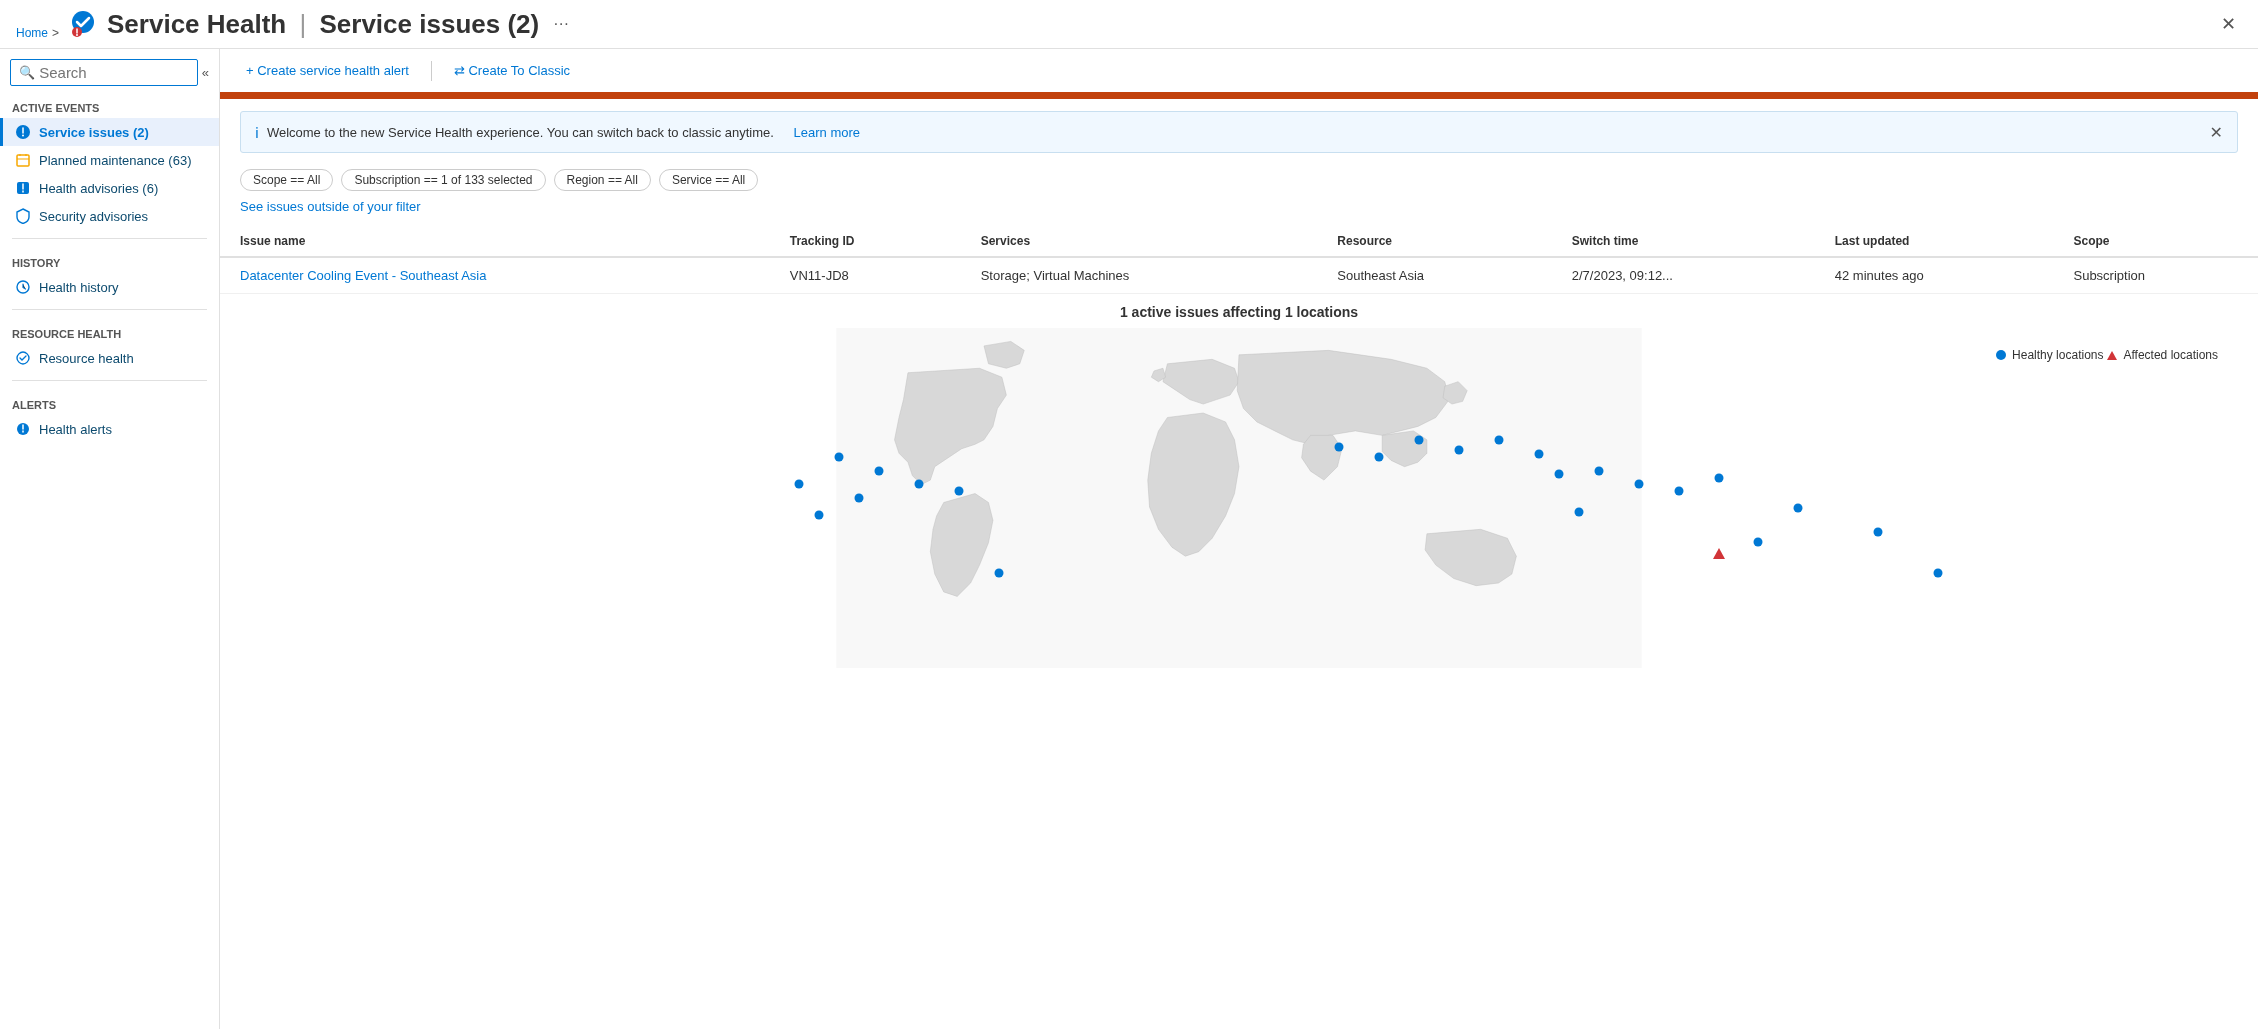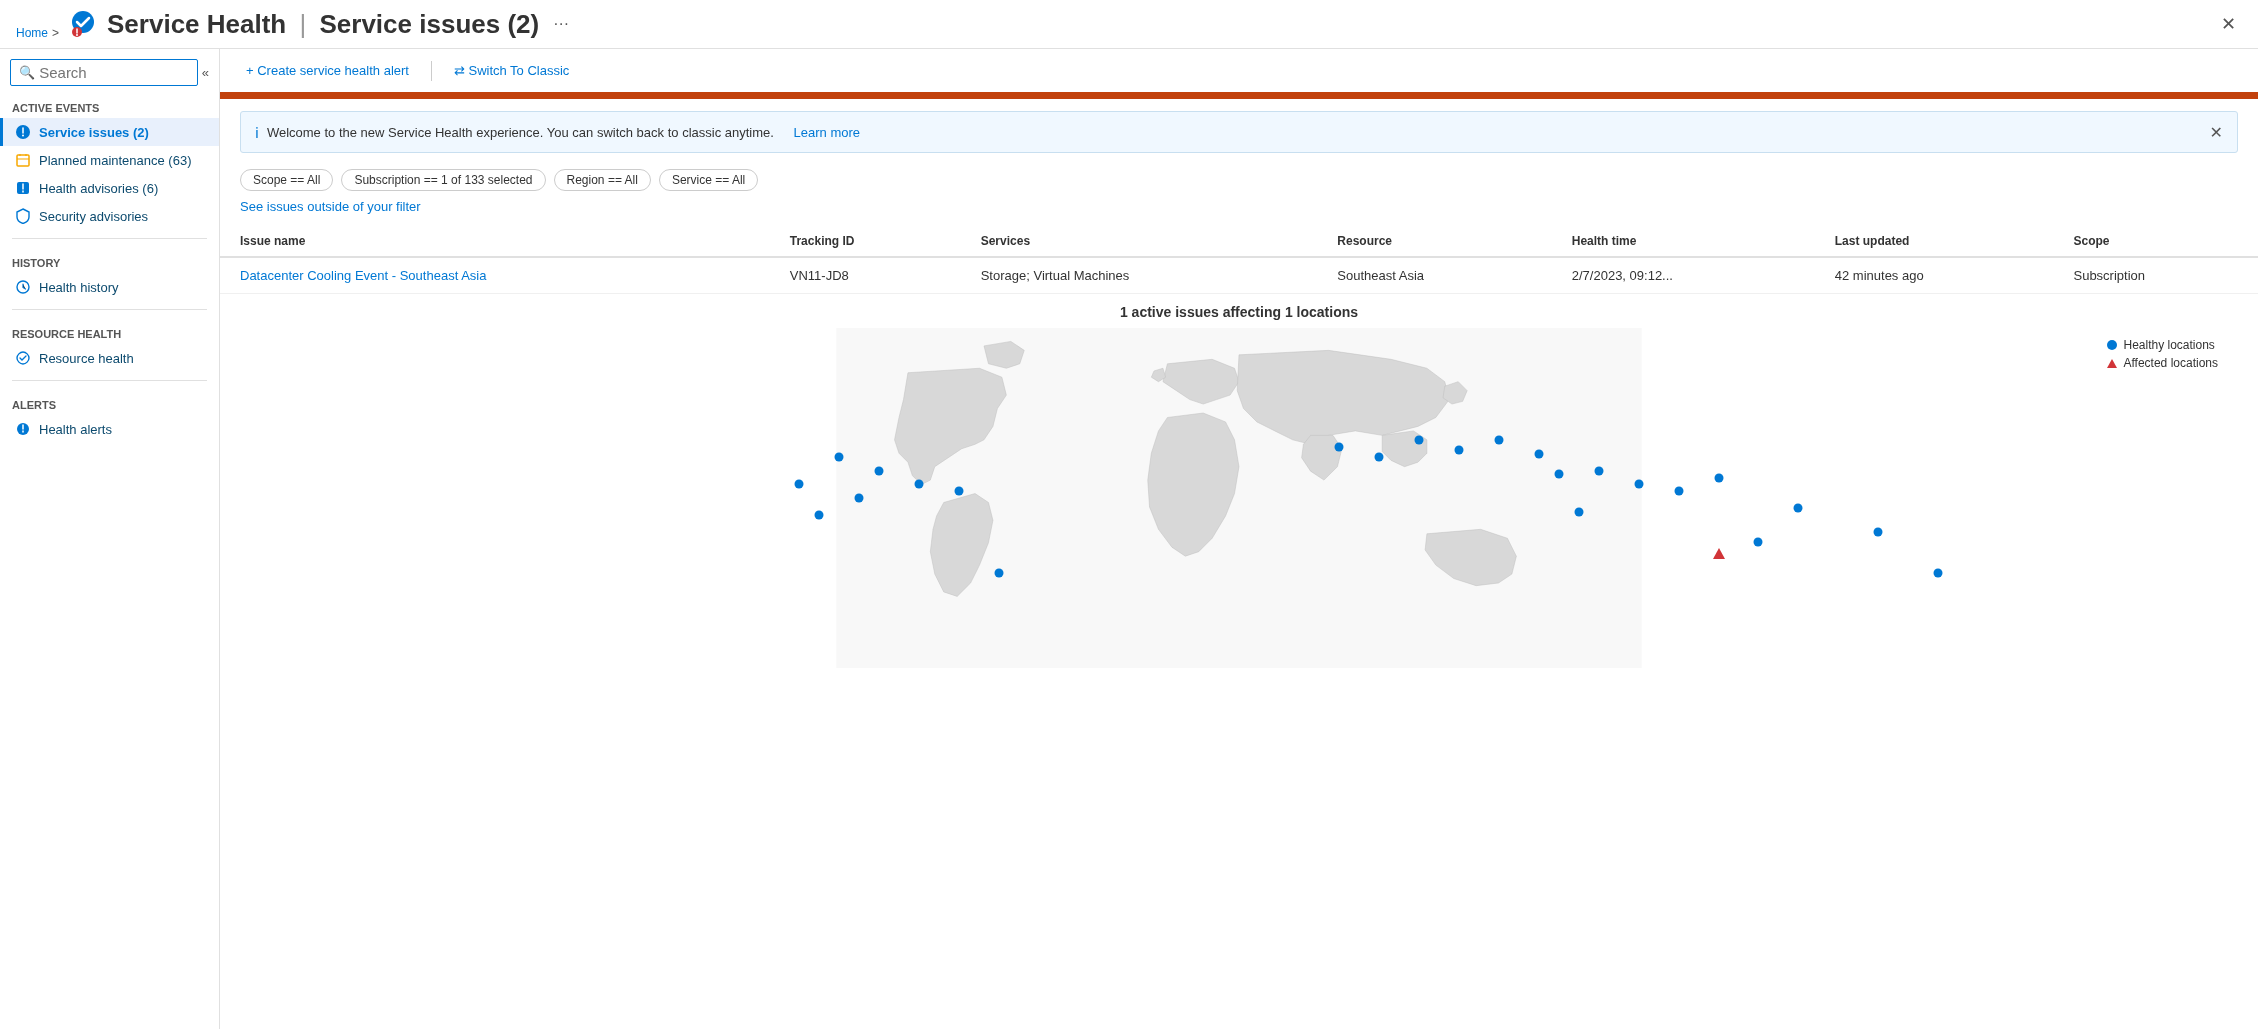--- a/index.html
+++ b/index.html
@@ -200,7 +200,7 @@
     <div class="content-toolbar">
       <button class="toolbar-btn">+ Create service health alert</button>
       <div class="toolbar-sep"></div>
-      <button class="toolbar-btn">⇄ Switch To Classic</button>
+      <button class="toolbar-btn">⇄ Create To Classic</button>
     </div>
 
     <div class="info-banner">

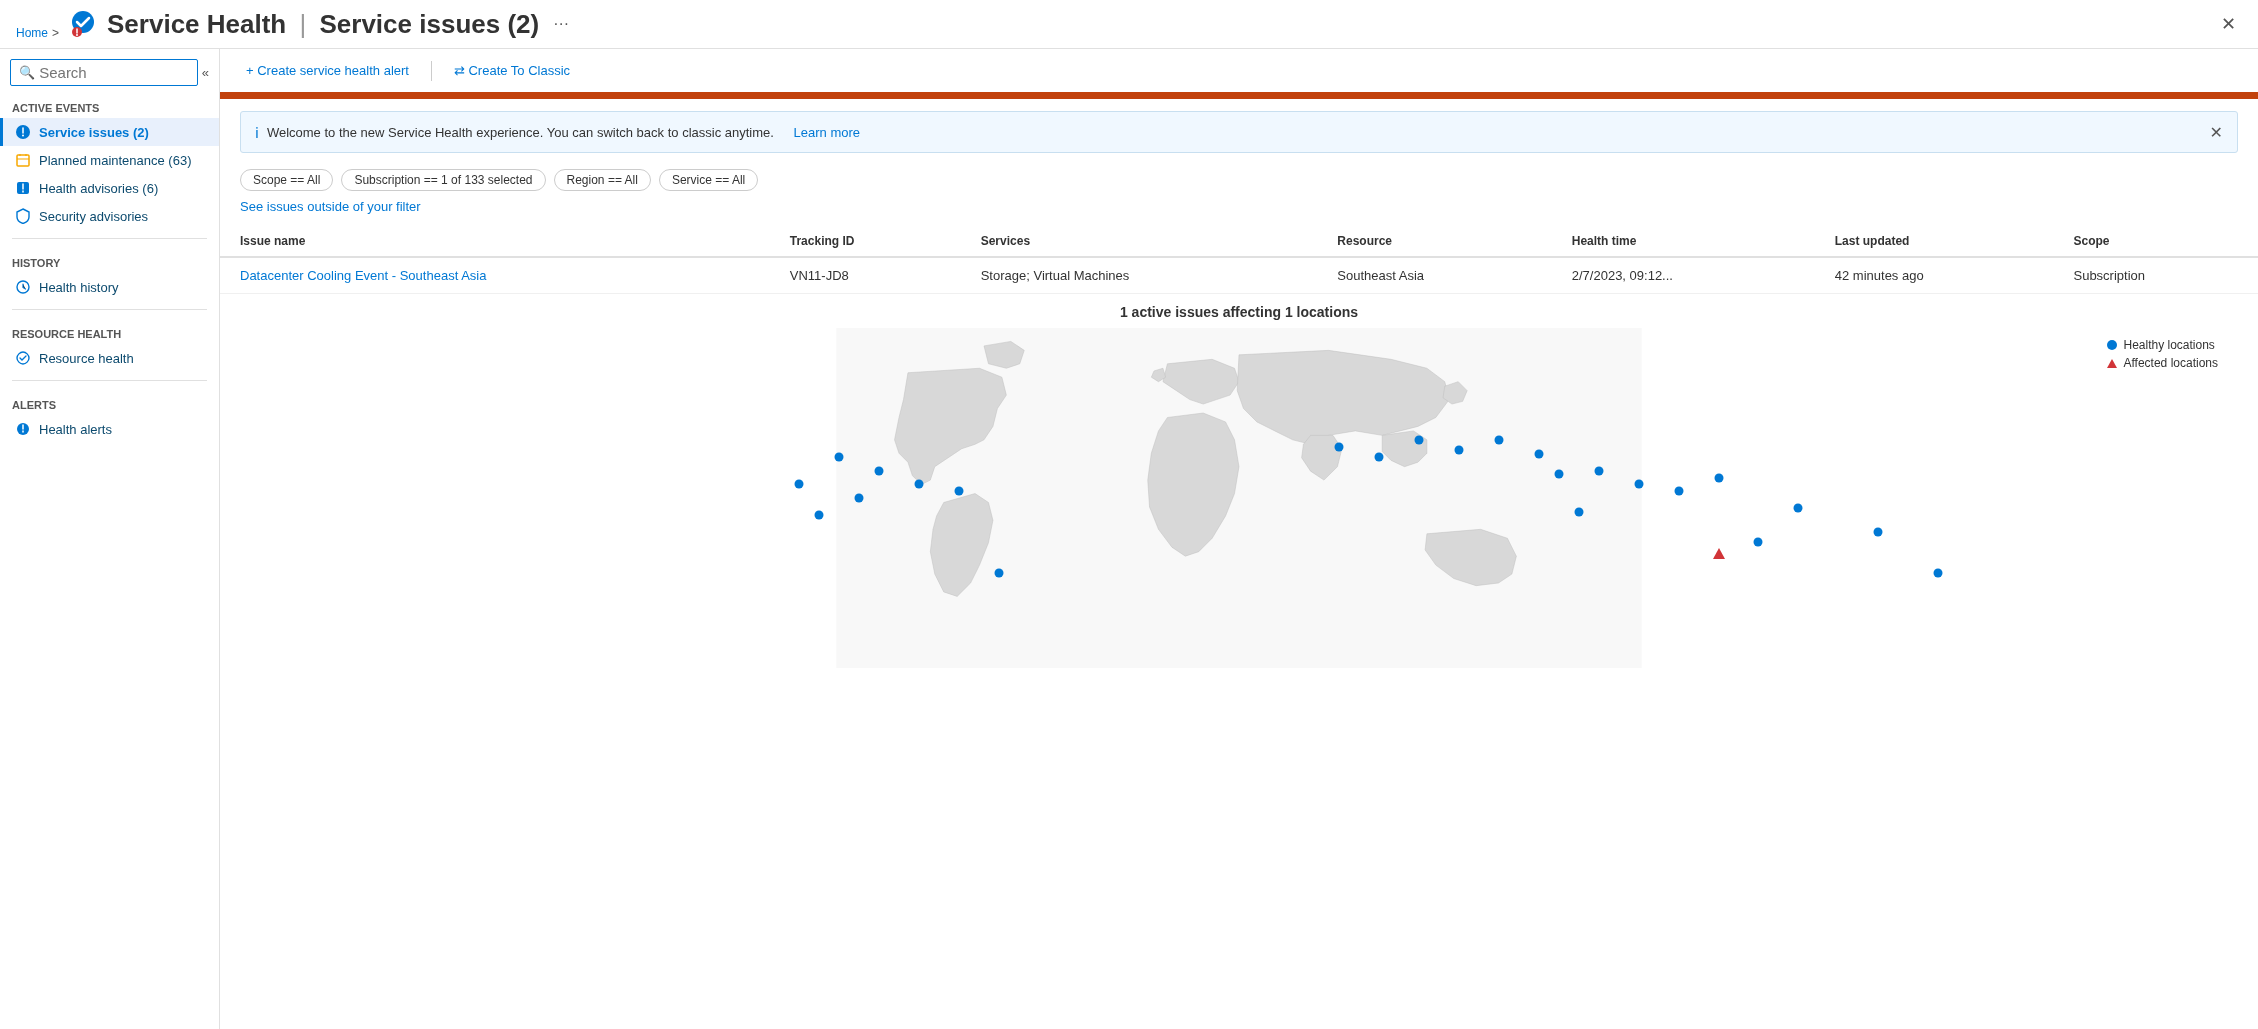--- a/index.html
+++ b/index.html
@@ -230,7 +230,7 @@
           <th>Tracking ID</th>
           <th>Services</th>
           <th>Resource</th>
-          <th>Health time</th>
+          <th>Switch time</th>
           <th>Last updated</th>
           <th>Scope</th>
         </tr>

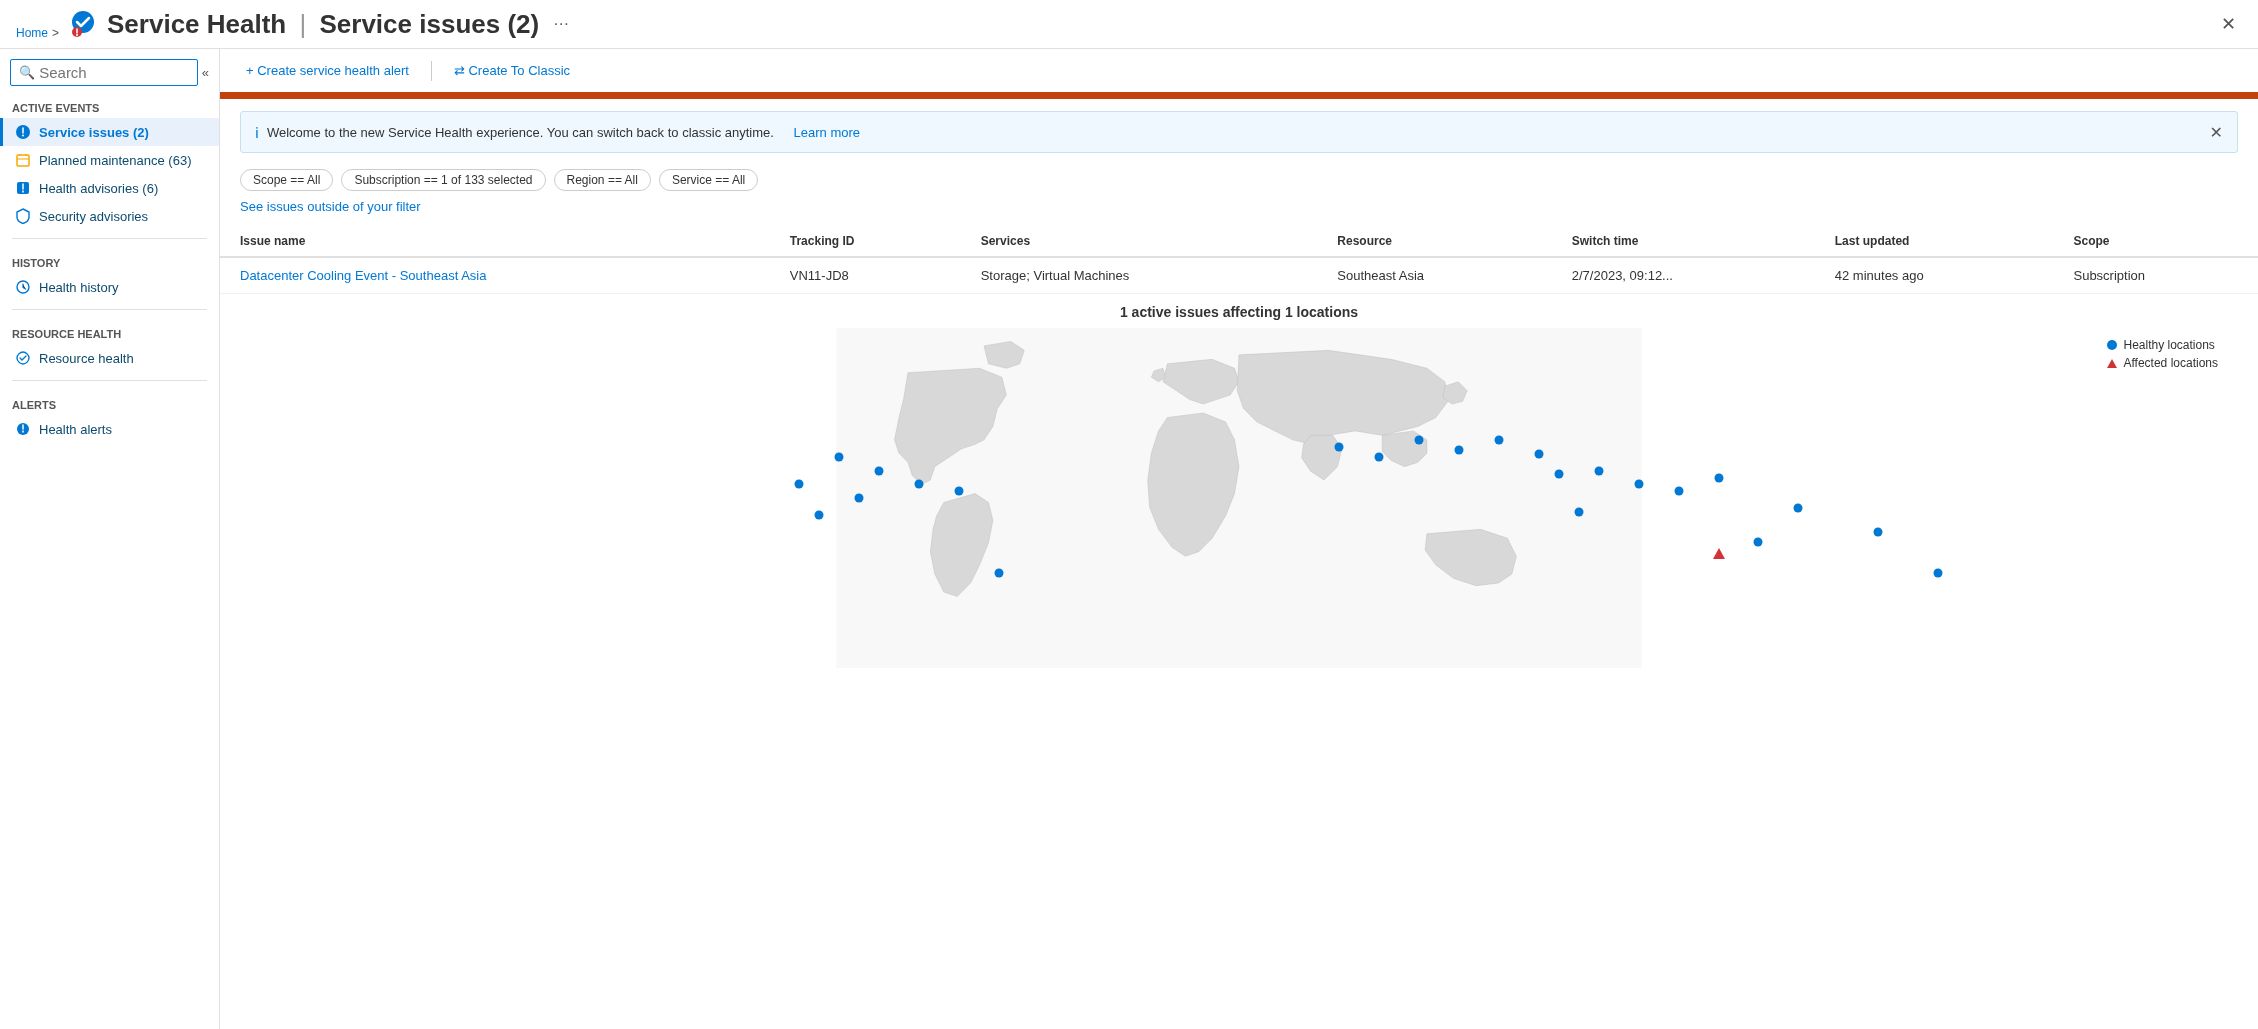--- a/index.html
+++ b/index.html
@@ -60,7 +60,7 @@
     .map-title { font-size: 14px; font-weight: 600; text-align: center; margin-bottom: 8px; color: #333; }
     .map-container { position: relative; width: 100%; height: 340px; }
     .world-map { width: 100%; height: 100%; }
-    .map-legend { position: absolute; top: 10px; right: 20px; display: flex; flex-direction: column; gap: 4px; font-size: 12px; }
+    .map-legend { position: absolute; top: 20px; right: 20px; display: flex; flex-direction: row; gap: 4px; font-size: 12px; }
     .legend-item { display: flex; align-items: center; gap: 6px; }
     .legend-dot-blue { width: 10px; height: 10px; border-radius: 50%; background: #0078d4; }
     .legend-triangle-red { width: 0; height: 0; border-left: 5px solid transparent; border-right: 5px solid transparent; border-bottom: 9px solid #d13438; }

